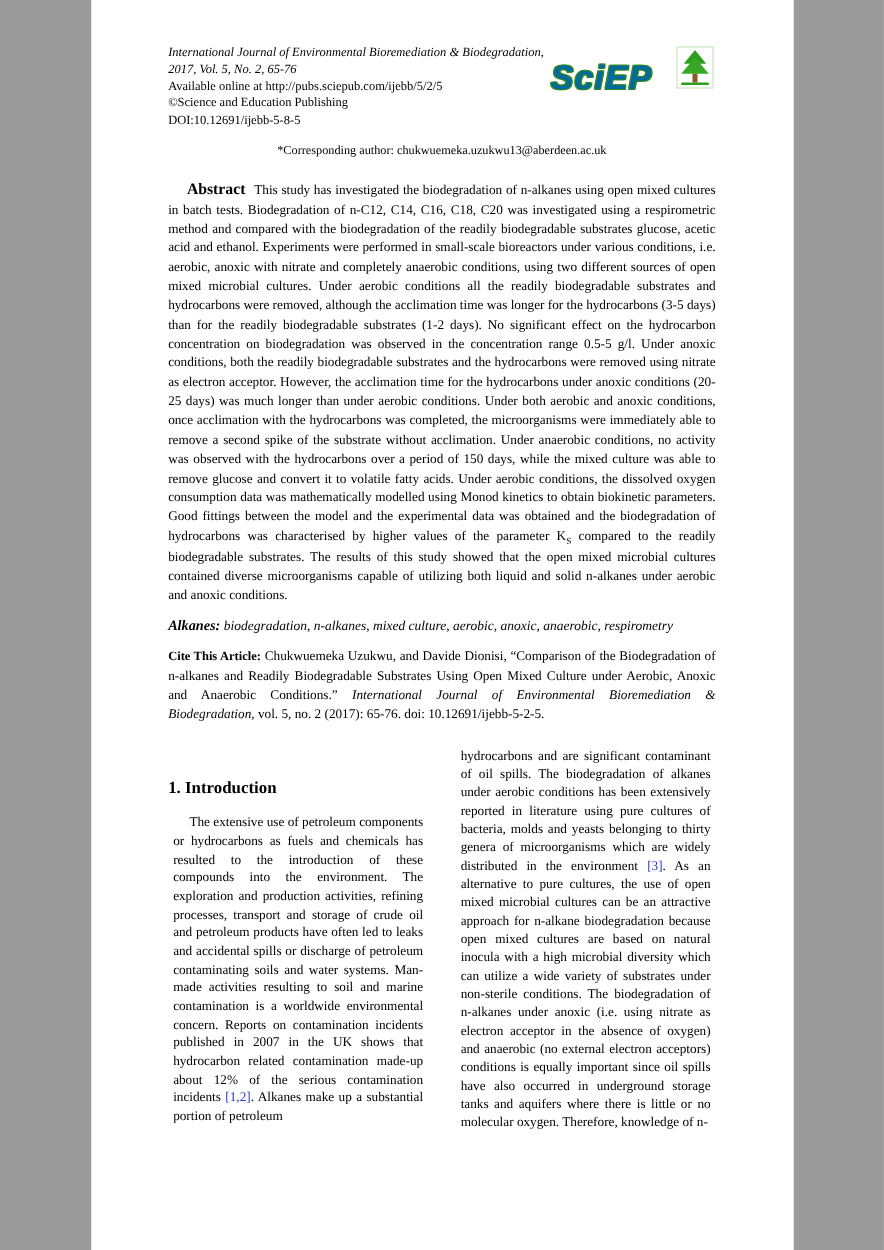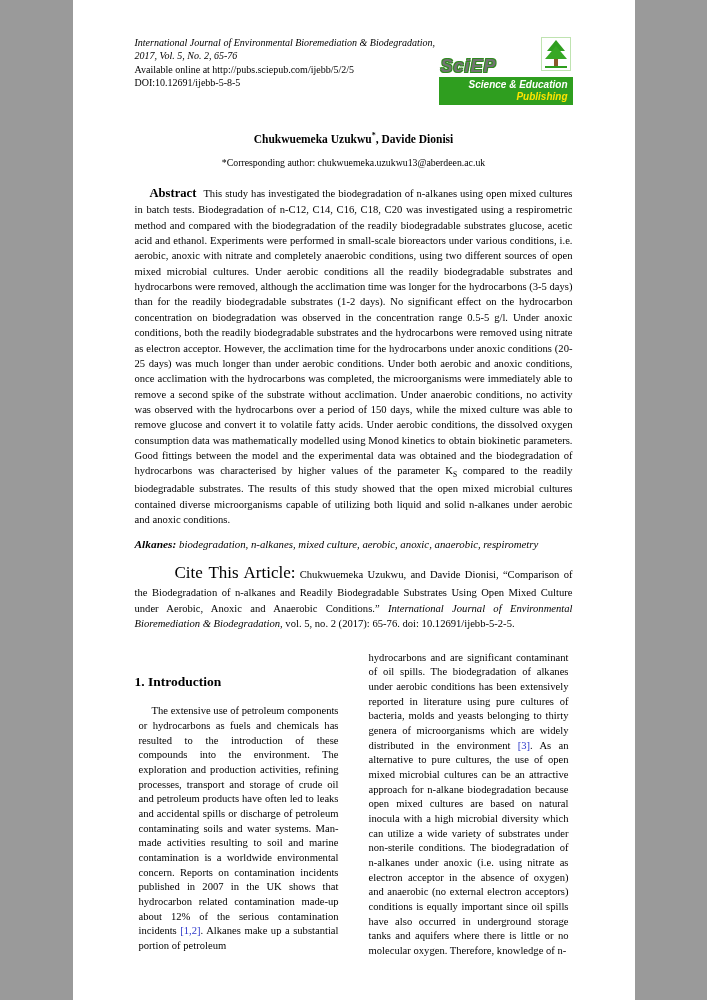--- a/index.html
+++ b/index.html
@@ -20,7 +20,7 @@
   .logo-top { display: flex; align-items: flex-end; justify-content: space-between; padding: 0 2px 2px 2px; }
   .logo-brand {
     font-family: "Liberation Sans", sans-serif; font-weight: bold; font-style: italic;
-    font-size: 18px; line-height: 1; letter-spacing: 1px; color: #737373;
+    font-size: 27px; line-height: 1; letter-spacing: 1px; color: #0369a1;
     text-shadow: -1px -1px 0 #2f8a1e, 1px -1px 0 #2f8a1e, -1px 1px 0 #2f8a1e, 1px 1px 0 #2f8a1e;
   }
   .logo-band {

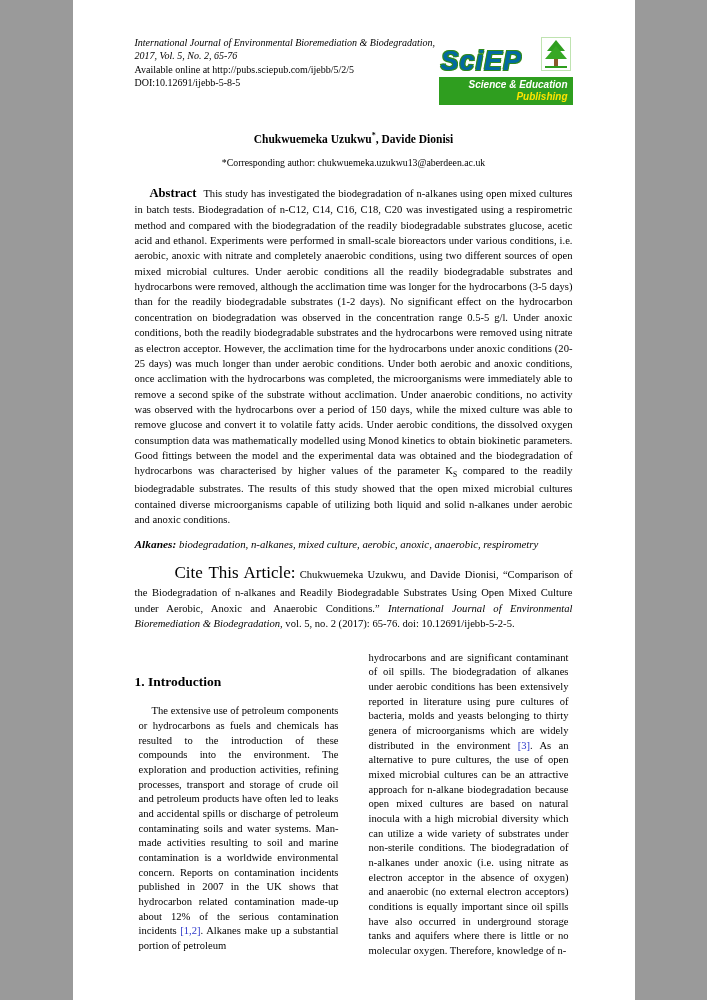--- a/index.html
+++ b/index.html
@@ -60,6 +60,7 @@
     <div class="header-meta">
       <div class="journal-line">International Journal of Environmental Bioremediation &amp; Biodegradation, 2017, Vol. 5, No. 2, 65-76</div>
       <div><span>Available online at </span><a href="#" class="plain-link">http://pubs.sciepub.com/ijebb/5/2/5</a></div>
+      <div>©Science and Education Publishing</div>
       <div>DOI:10.12691/ijebb-5-8-5</div>
     </div>
 

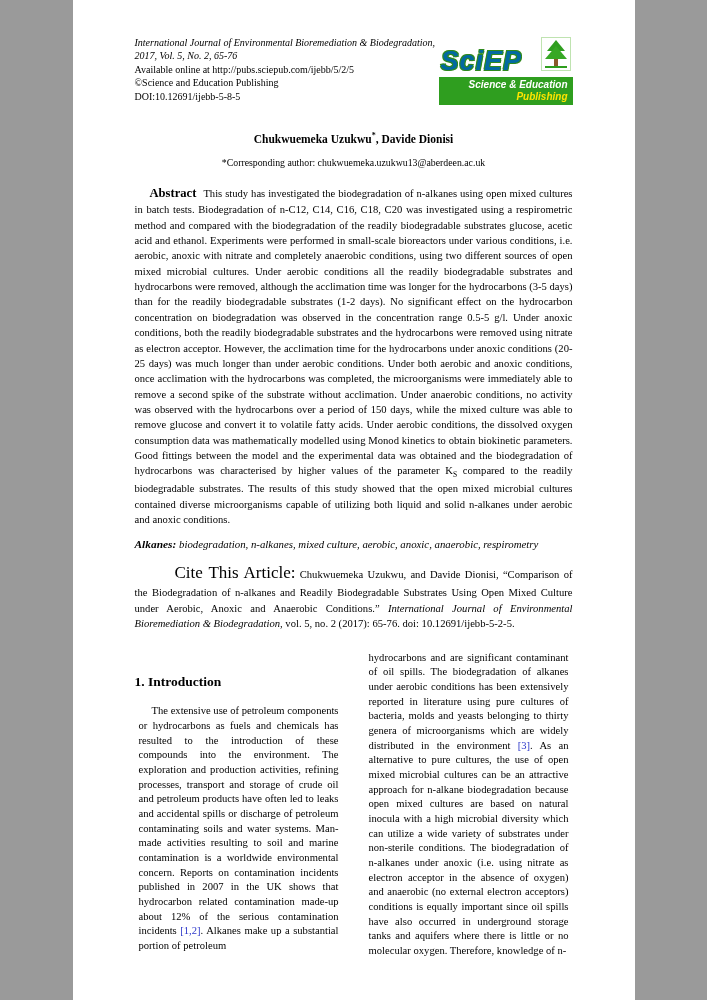--- a/index.html
+++ b/index.html
@@ -77,10 +77,6 @@
           </svg>
         </span>
       </div>
-      <div class="logo-band">
-        <div class="logo-tag1">Science &amp; Education</div>
-        <div class="logo-tag2">Publishing</div>
-      </div>
     </div>
   </div>
 

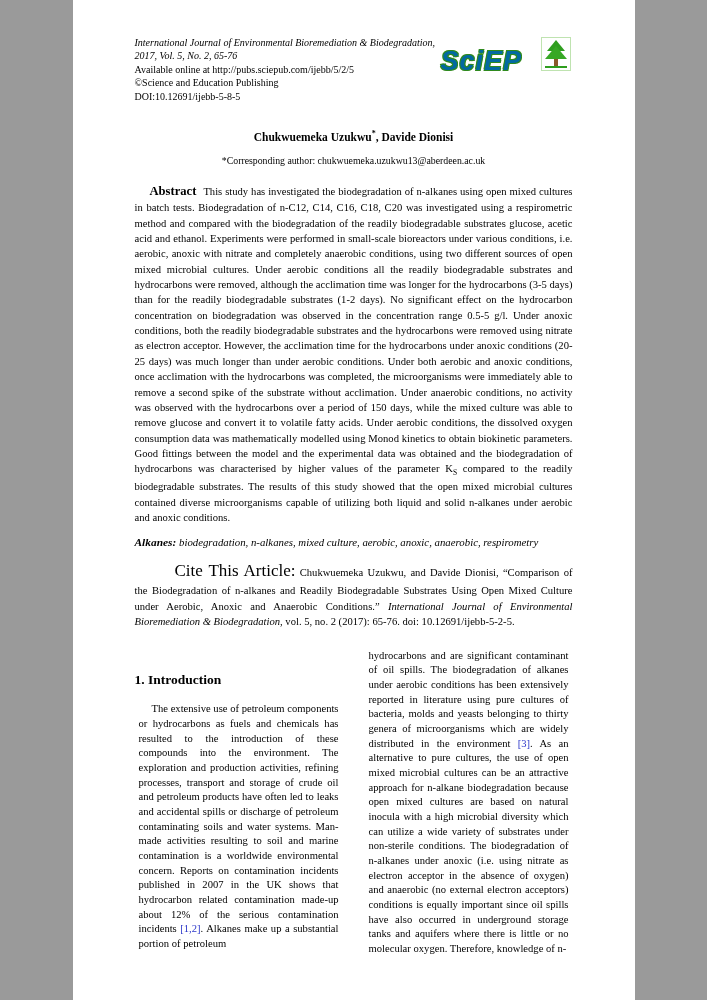--- a/index.html
+++ b/index.html
@@ -81,7 +81,6 @@
   </div>
 
 
-  <div class="authors"><span>Chukwuemeka Uzukwu</span><sup>*</sup><span>, Davide Dionisi</span></div>
 
   <div class="affiliation">
     <div><span>*Corresponding author: </span><a href="#" class="plain-link">chukwuemeka.uzukwu13@aberdeen.ac.uk</a></div>

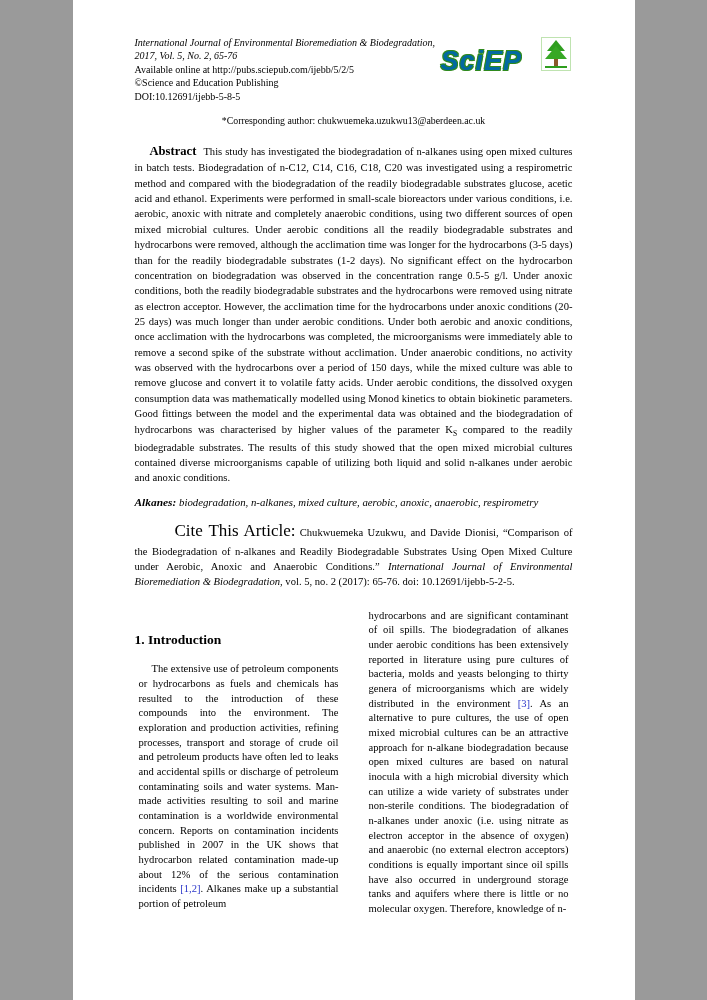--- a/index.html
+++ b/index.html
@@ -42,7 +42,7 @@
   .keywords { margin-top: 10px; font-size: 10.8px; font-style: italic; }
   .kw-label { font-weight: bold; font-size: 11.4px; }
   .cite { margin-top: 10px; font-size: 10.6px; text-align: justify; line-height: 1.45; }
-  .cite-label { font-weight: normal; font-size: 17px; margin-left: 40px; }
+  .cite-label { font-weight: bold; font-size: 10px; }
   .cite-journal { font-style: italic; }
   
   .columns { display: flex; gap: 22px; margin-top: 15px; }

